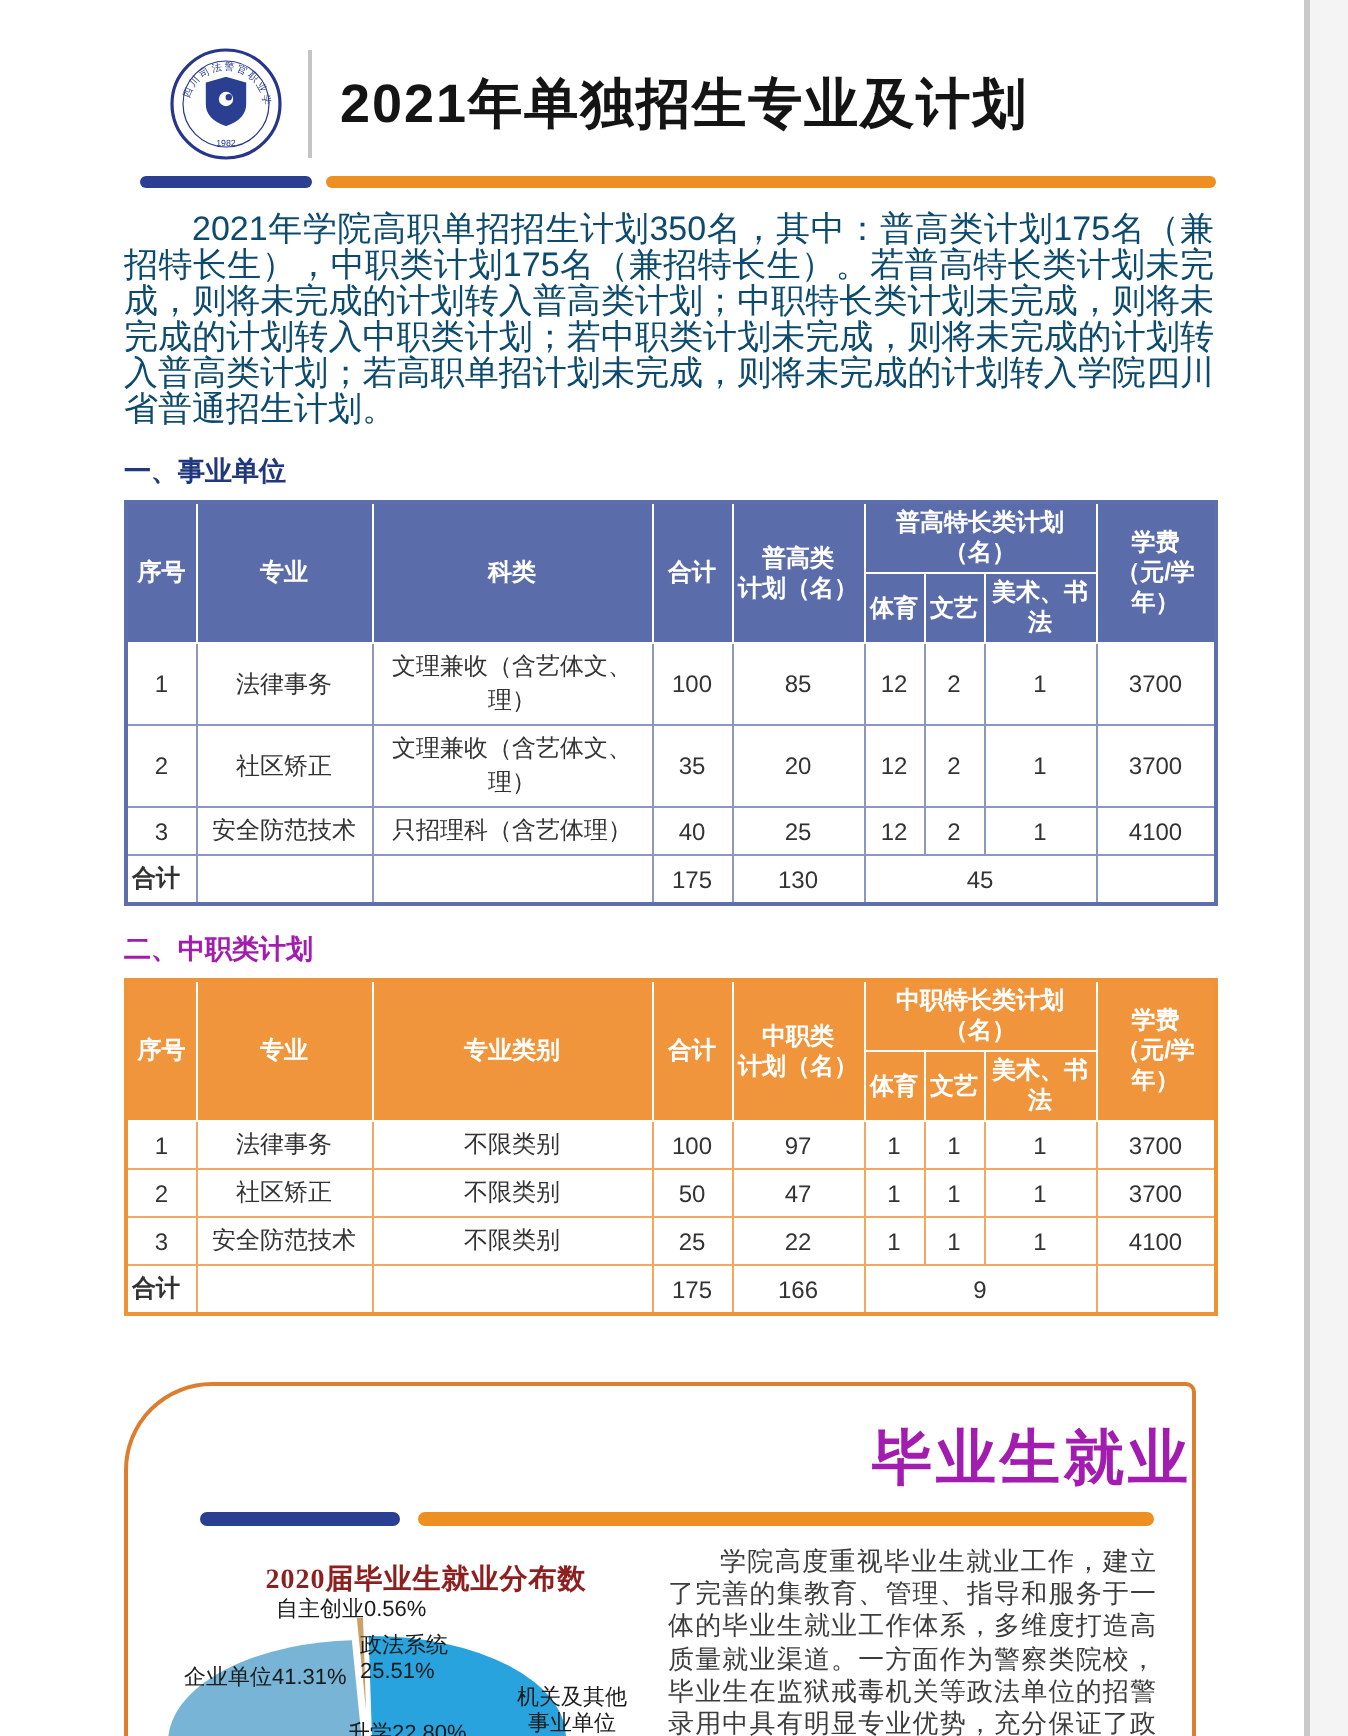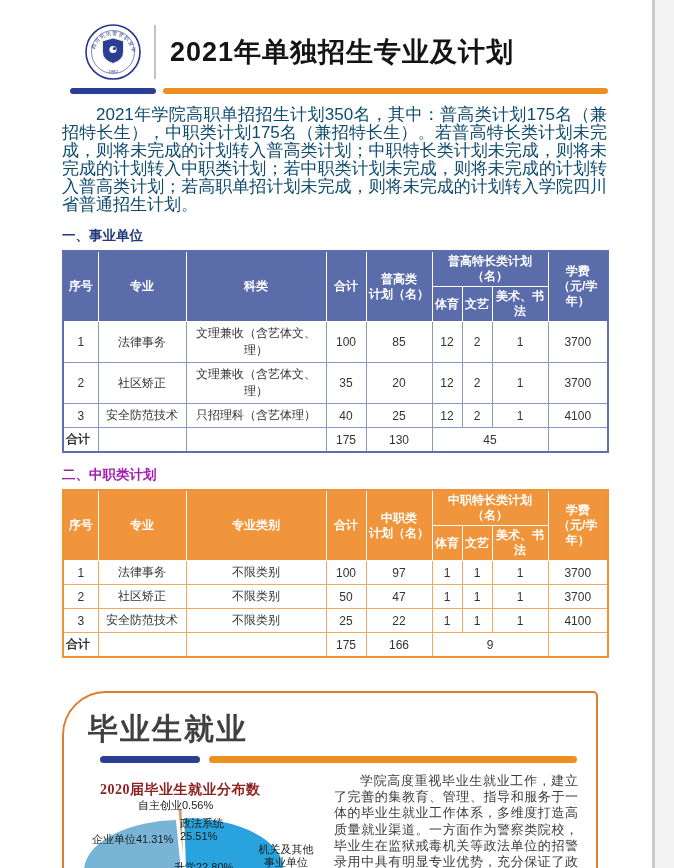--- a/index.html
+++ b/index.html
@@ -53,7 +53,7 @@
     border-radius:44px 5px 44px 5px;
     background:#fff;
   }
-  .emp-title{margin:16px 0 0 24px;font-size:30px;font-weight:bold;color:#404040;letter-spacing:2px;}
+  .emp-title{margin:16px 0 0 24px;font-size:30px;font-weight:bold;color:#a21caf;letter-spacing:2px;text-align:right;}
   .emp-bars{display:flex;align-items:center;margin:6px 0 0 36px;}
   .ebar-blue{width:100px;height:7px;background:#2B3F92;border-radius:4px;}
   .ebar-orange{width:368px;height:7px;background:#EE8F22;border-radius:4px;margin-left:9px;}

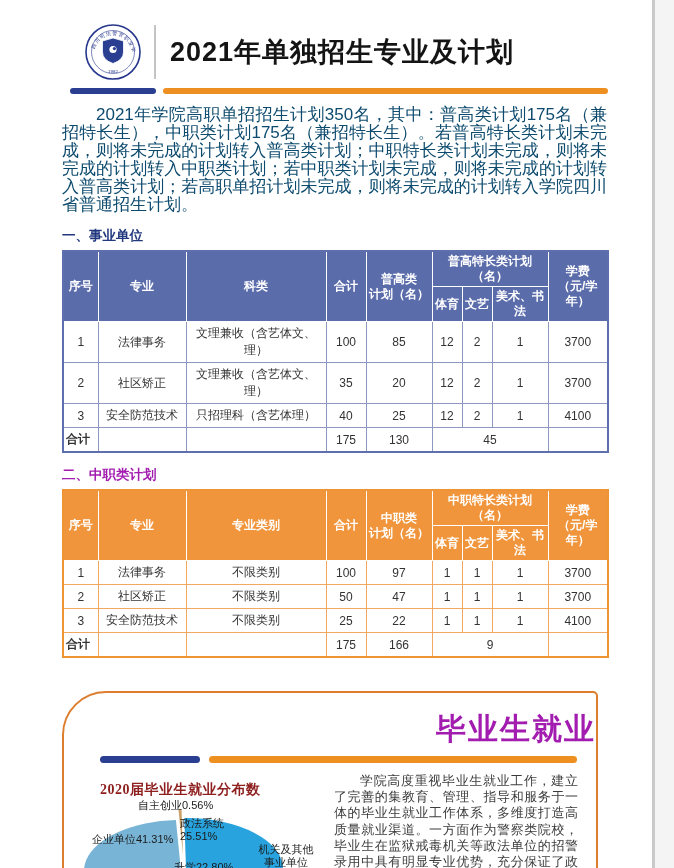--- a/index.html
+++ b/index.html
@@ -61,7 +61,7 @@
   .emp-left{width:250px;flex:none;}
   .chart-title{
     margin:10px 0 0 24px;font-size:14px;font-weight:bold;color:#8E1F1F;
-    font-family:"Liberation Serif","DejaVu Serif",serif;letter-spacing:0.5px;
+    font-family:"Liberation Serif","DejaVu Serif",serif;letter-spacing:0.5px;text-align:center;
   }
   .pie-wrap{position:relative;width:244px;height:152px;margin-top:2px;}
   .pie-wrap svg{position:absolute;left:0;top:8px;}

